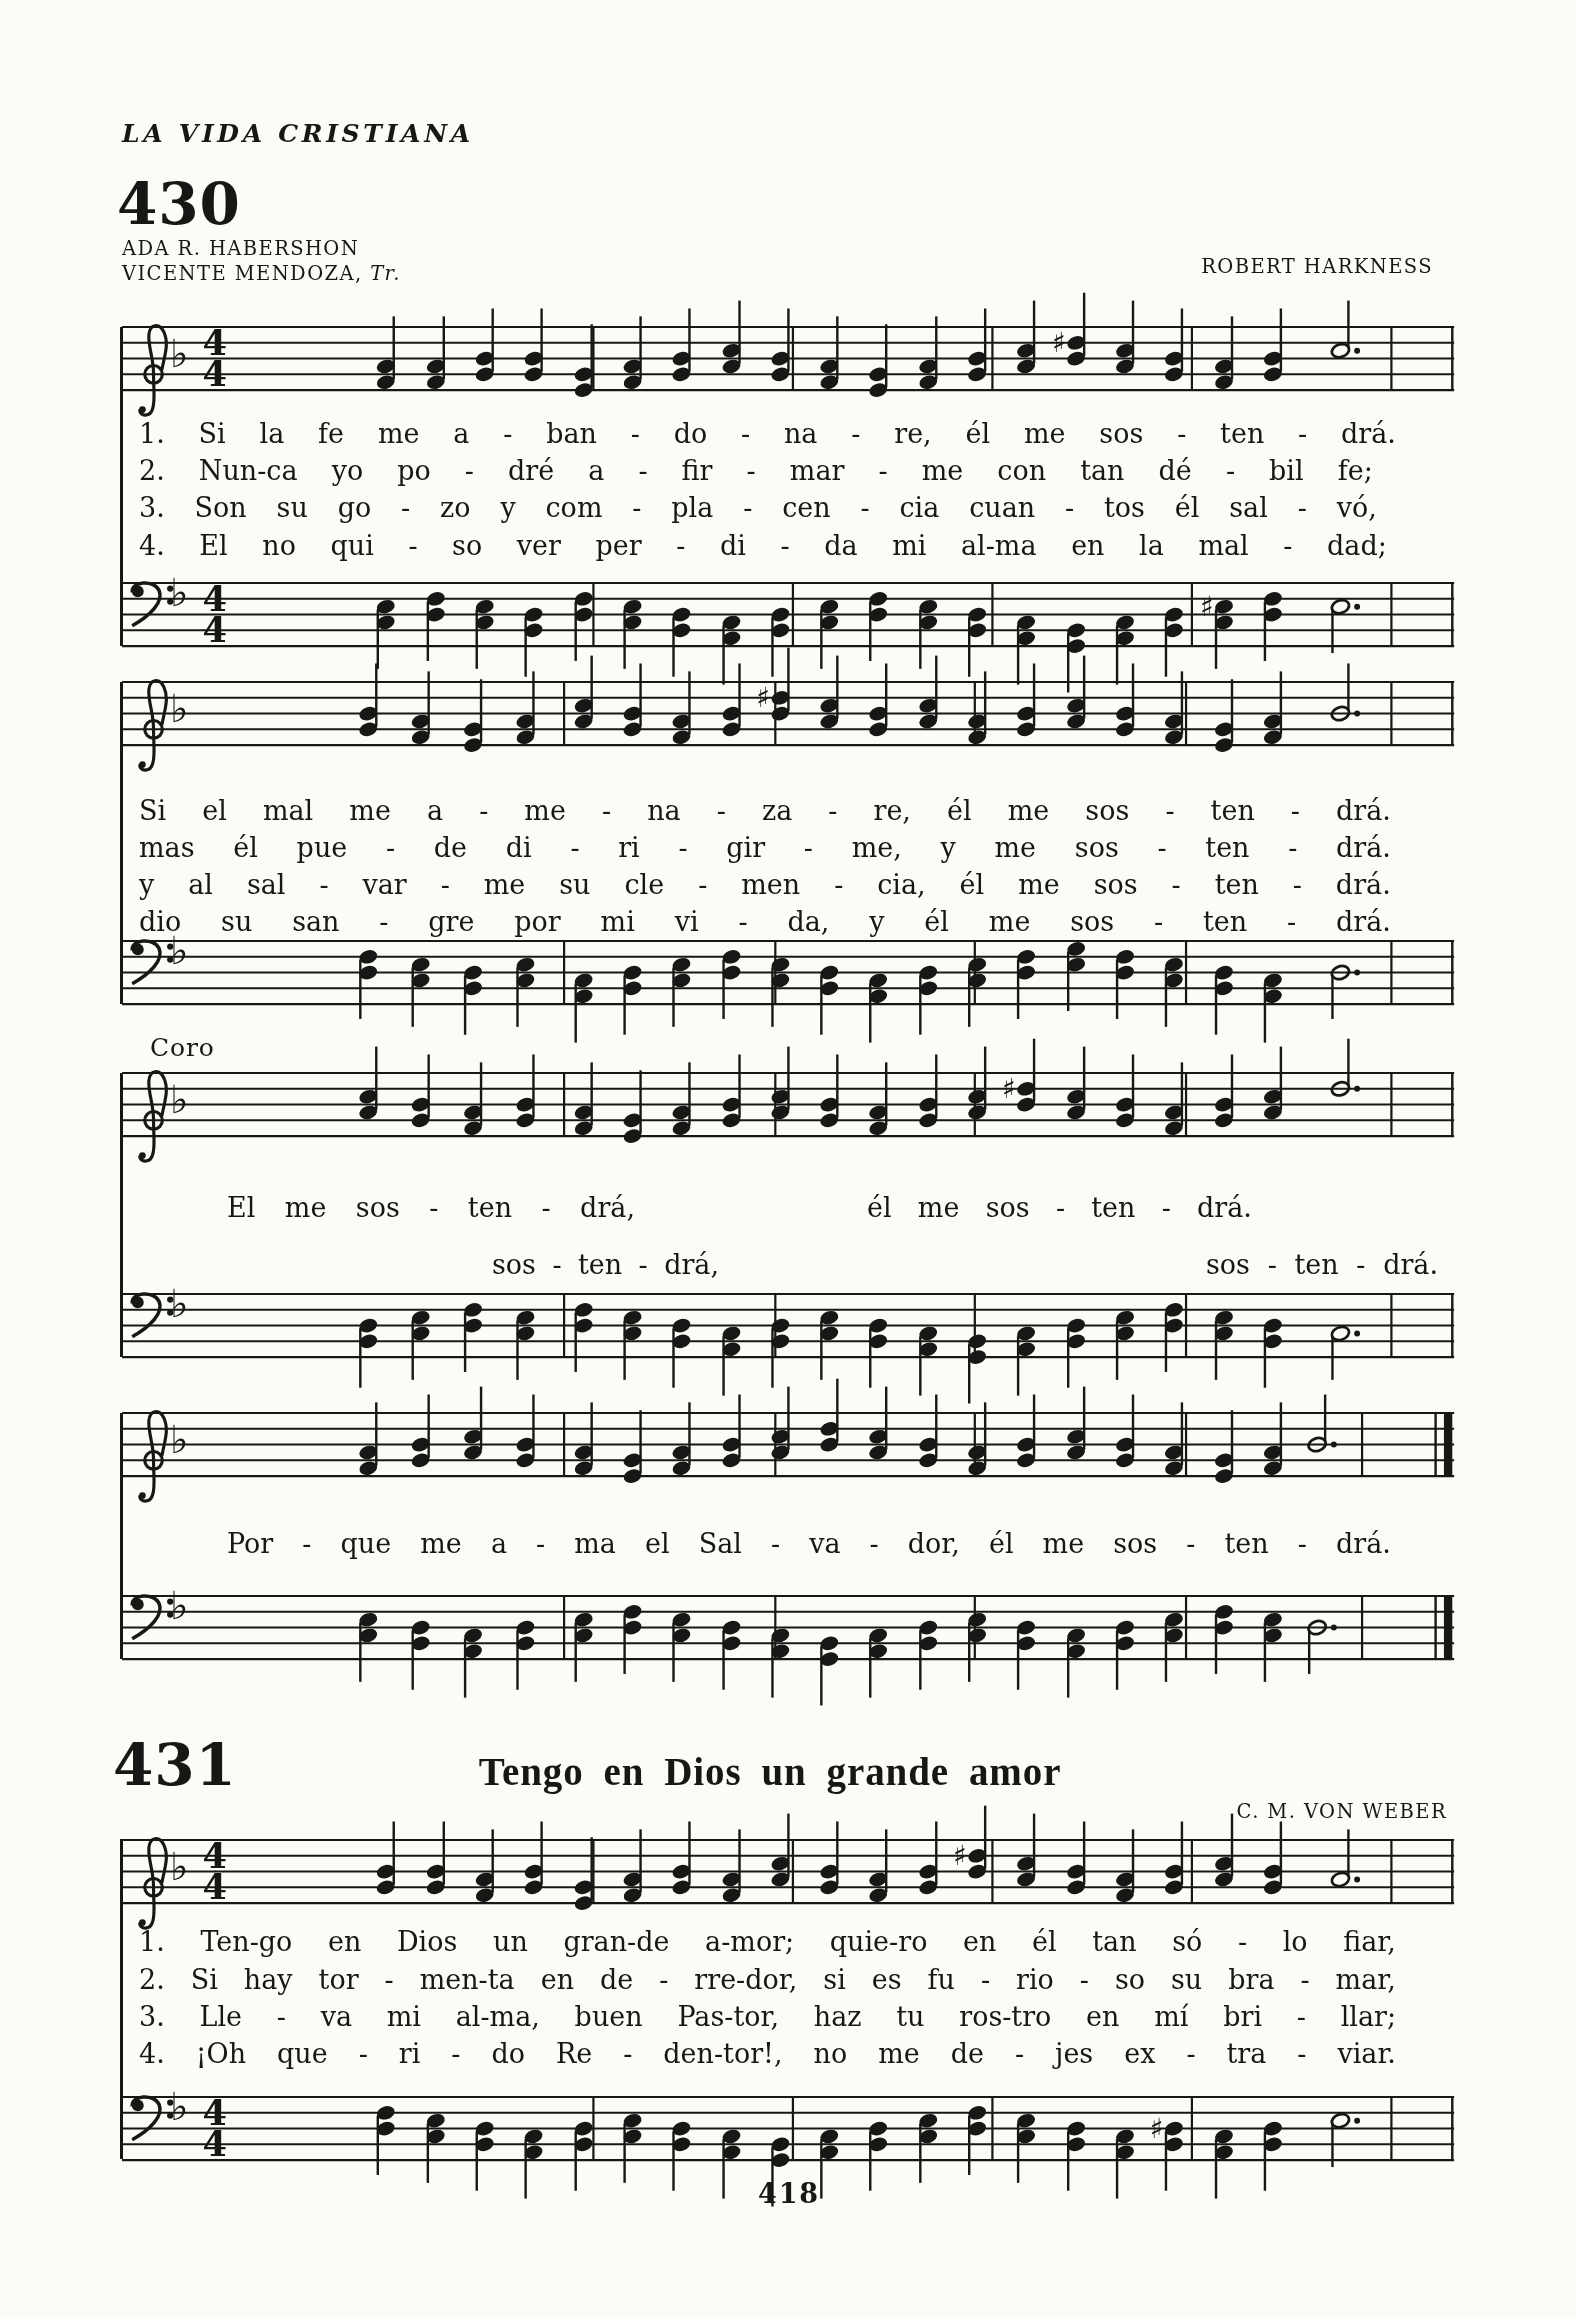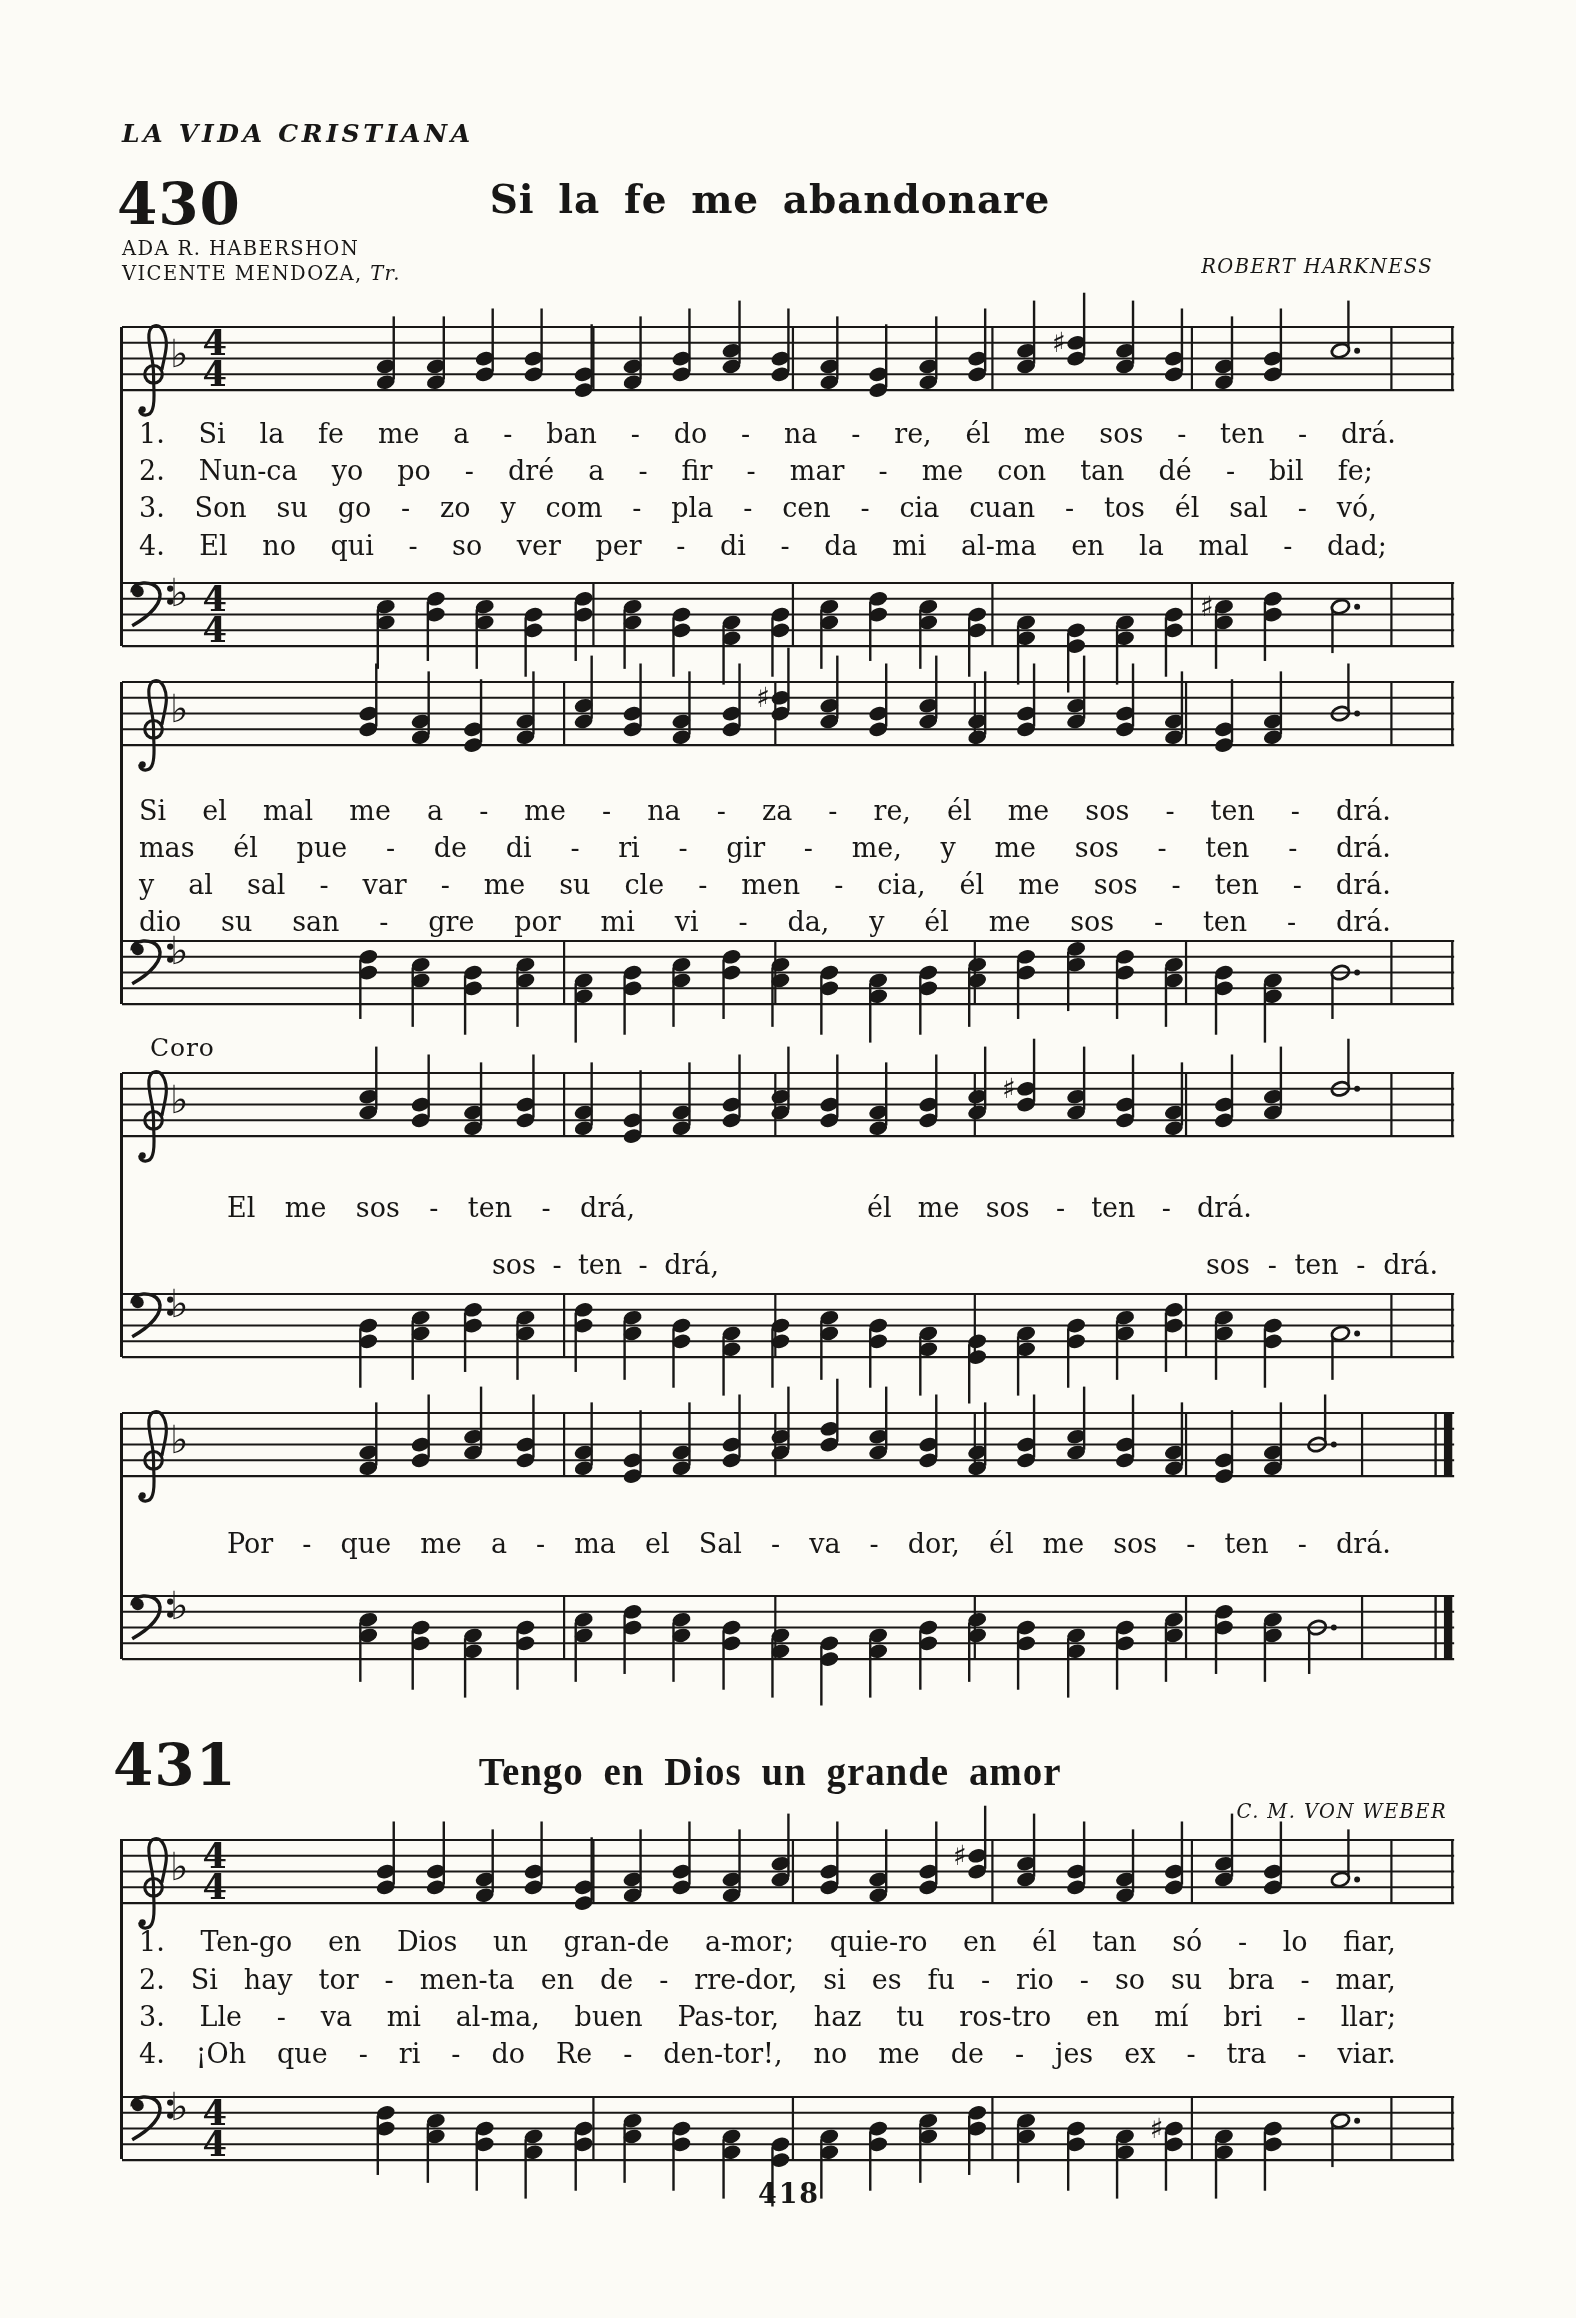--- a/index.html
+++ b/index.html
@@ -30,7 +30,6 @@
   <div class="abs section-header" style="left:122px;top:119px;">LA VIDA CRISTIANA</div>
 
   <div class="abs hymn-number" style="left:117px;top:156px;margin-top:19px;">430</div>
-  <div class="abs hymn-title" style="left:232px;top:176px;width:1076px;">Si la fe me abandonare</div>
   <div class="abs credit" style="left:122px;top:236px;">
     <div>ADA R. HABERSHON</div>
     <div><span>VICENTE MENDOZA, </span><span class="tr">Tr.</span></div>

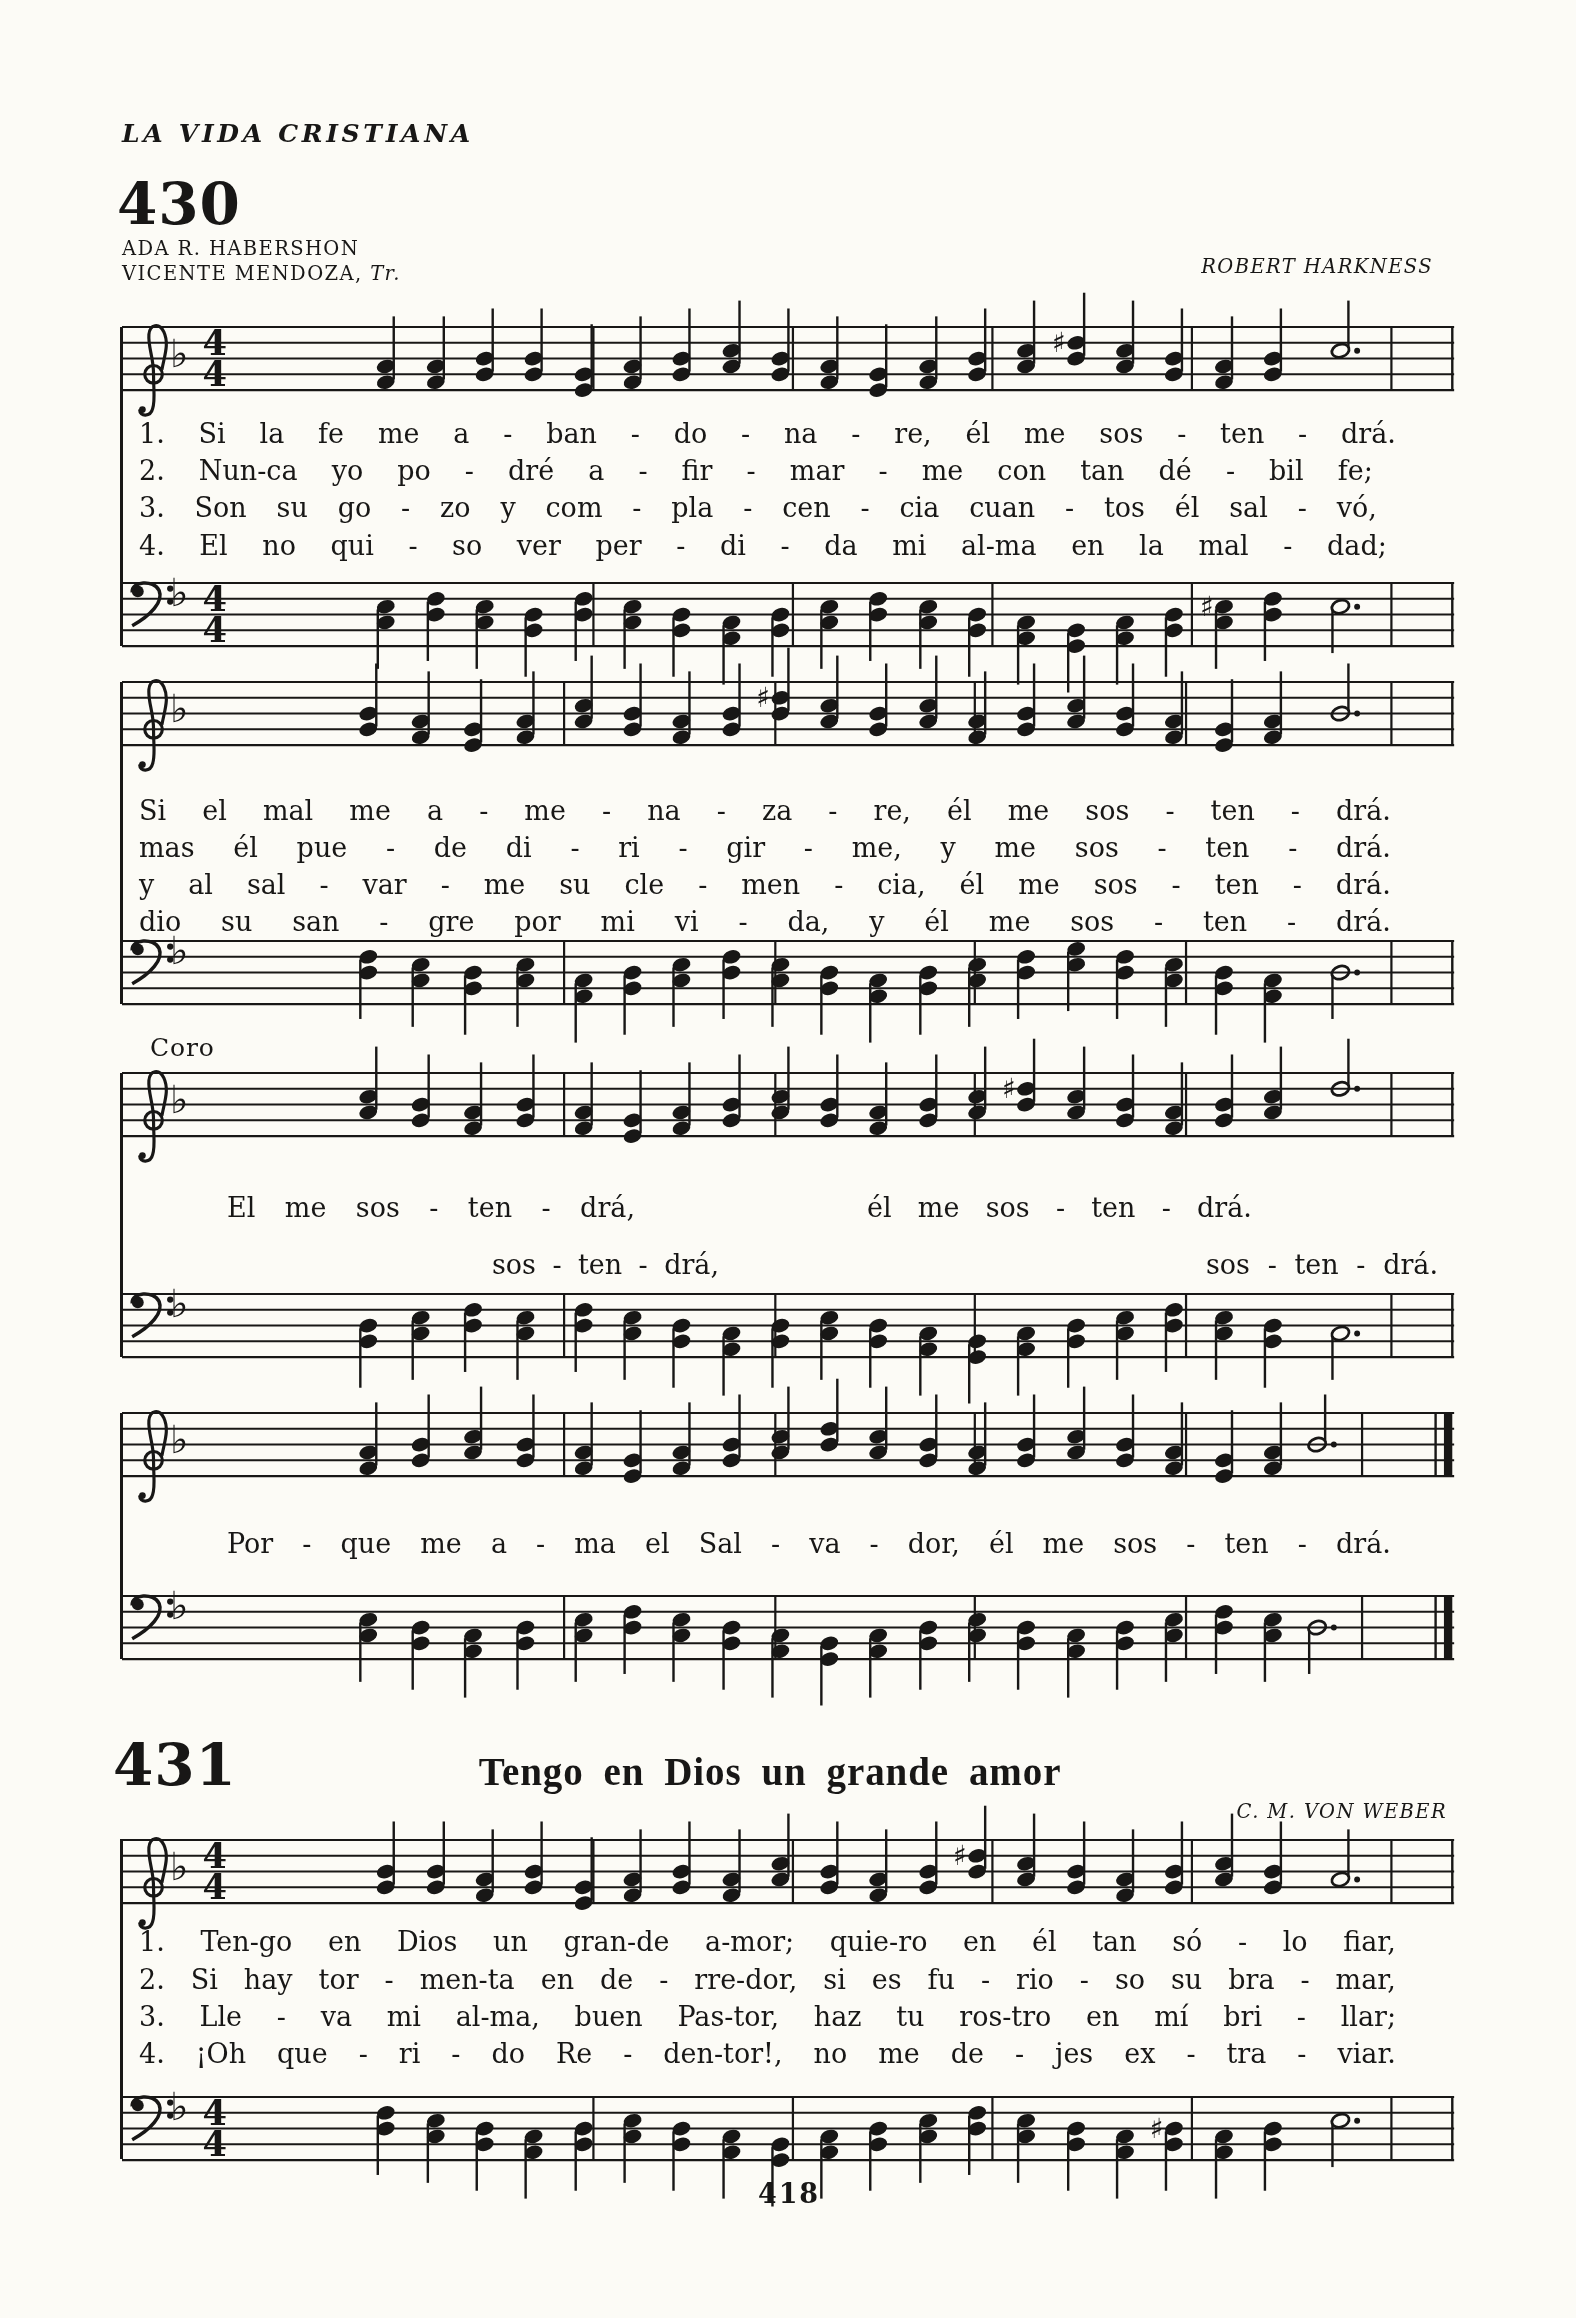--- a/index.html
+++ b/index.html
@@ -14,7 +14,7 @@
   .hymn-title{font-weight:bold;font-size:39px;letter-spacing:0.9px;word-spacing:9.3px;text-align:center;}
   .credit{font-size:19.5px;letter-spacing:1.4px;line-height:25px;}
   .credit .tr{font-style:italic;}
-  .credit-right{text-align:right;font-style:italic;}
+  .credit-right{text-align:right;}
   .coro-label{font-size:25px;letter-spacing:0.9px;}
   .lyric{display:flex;justify-content:space-between;font-size:27px;line-height:1.1;white-space:pre;}
   .lyric span{display:inline-block;}

